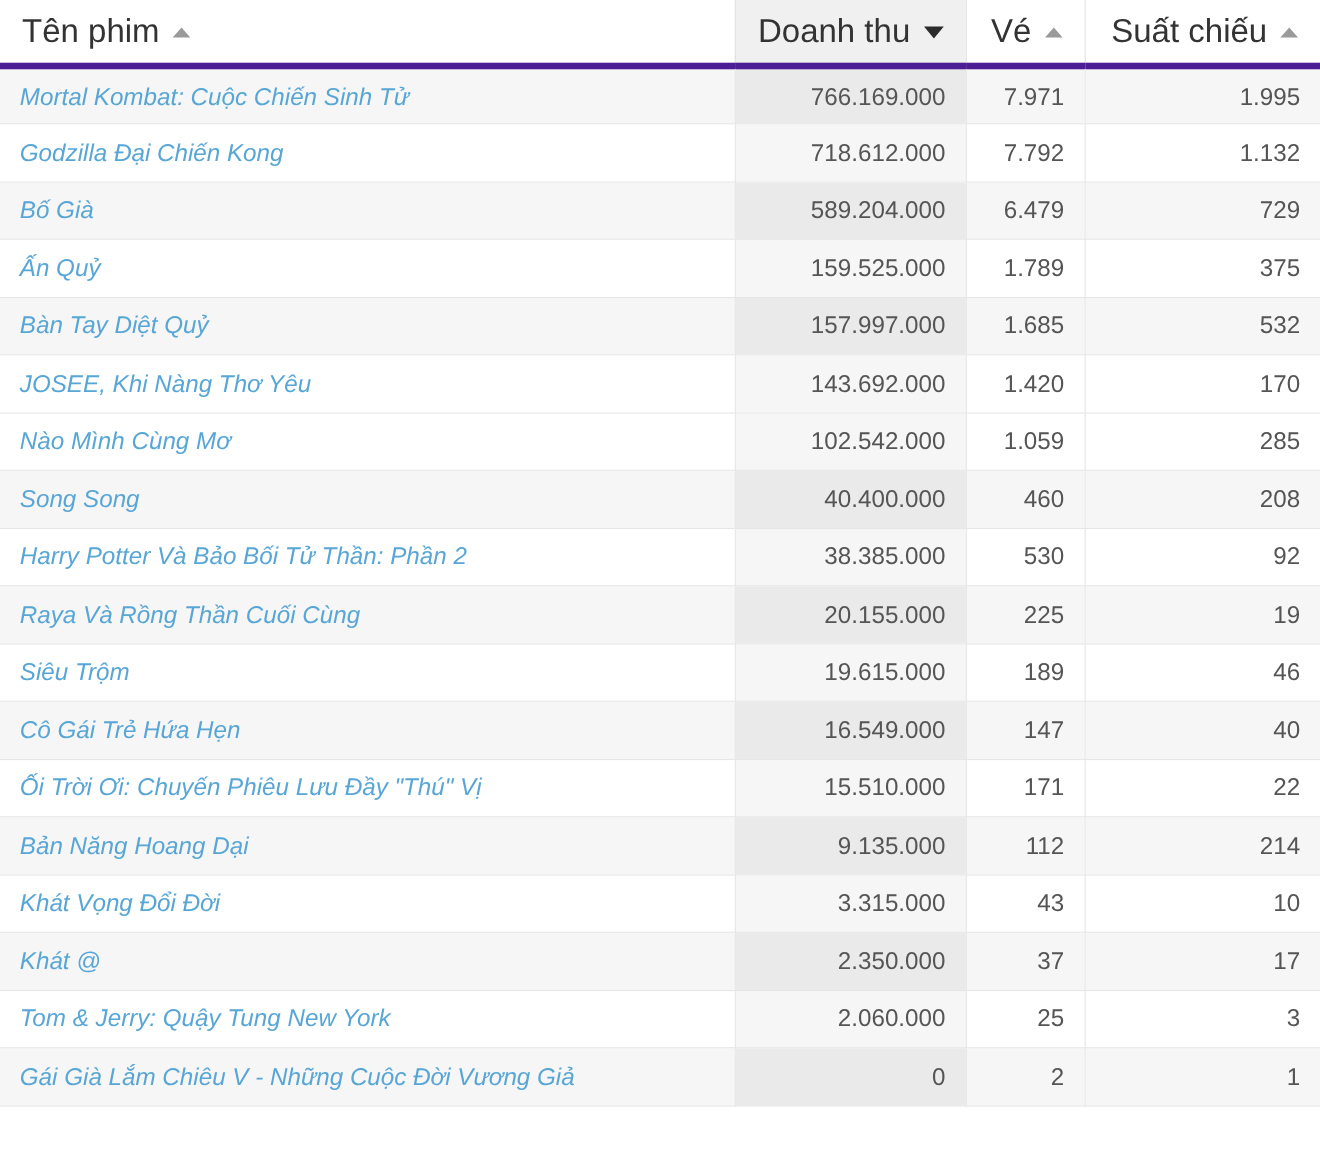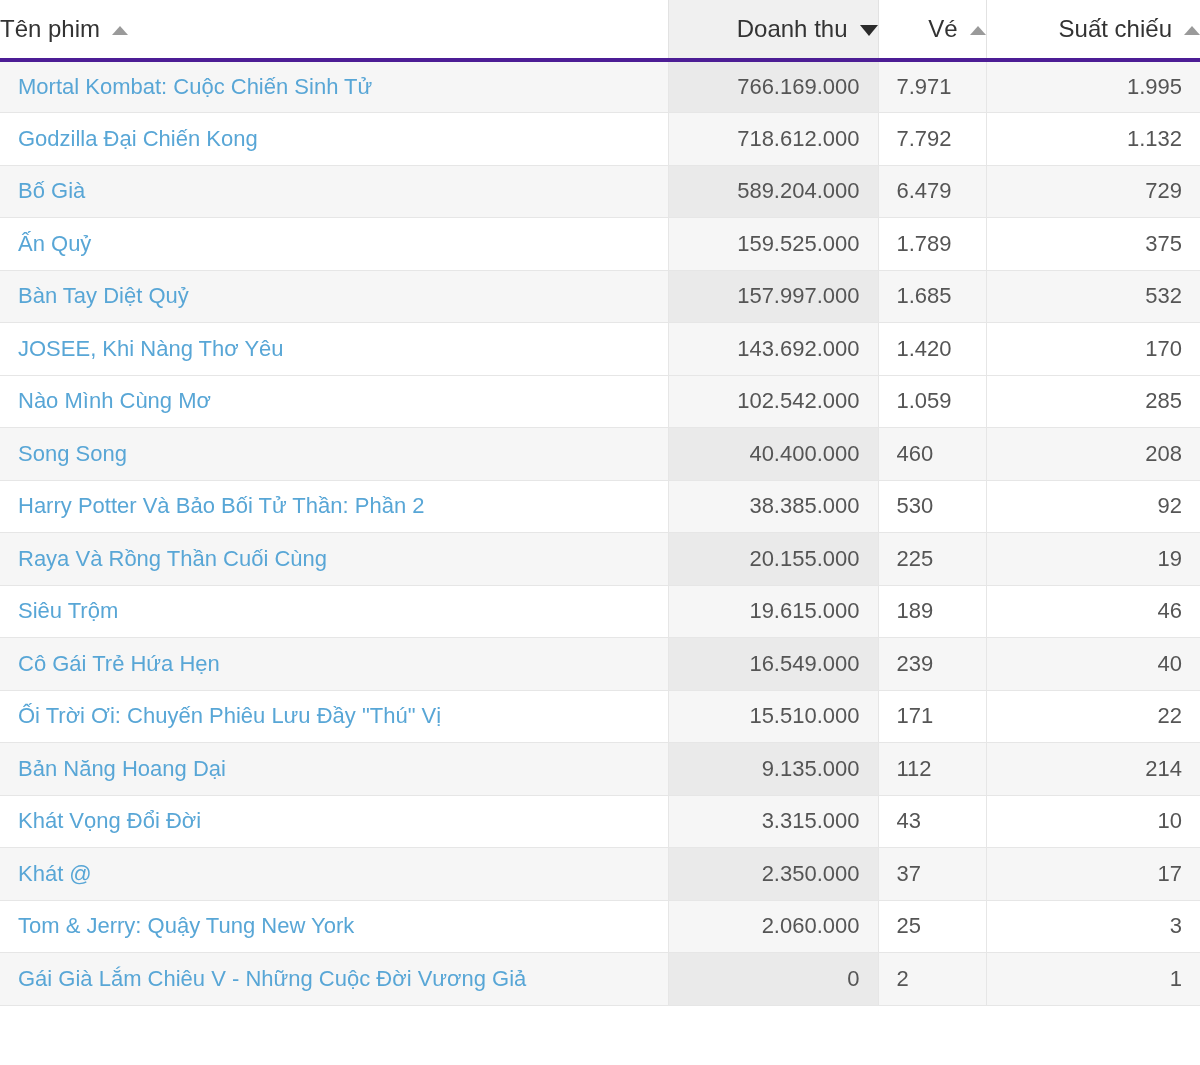--- a/index.html
+++ b/index.html
@@ -34,10 +34,10 @@
   thead th {
     background: #ffffff;
     font-weight: normal;
-    font-size: 24px;
+    font-size: 30px;
     color: #333333;
-    padding: 0 0;
-    border-bottom: 4px solid #4c1d95;
+    padding: 0 20px;
+    border-bottom: 6px solid #4c1d95;
     vertical-align: middle;
     white-space: nowrap;
     box-sizing: border-box;

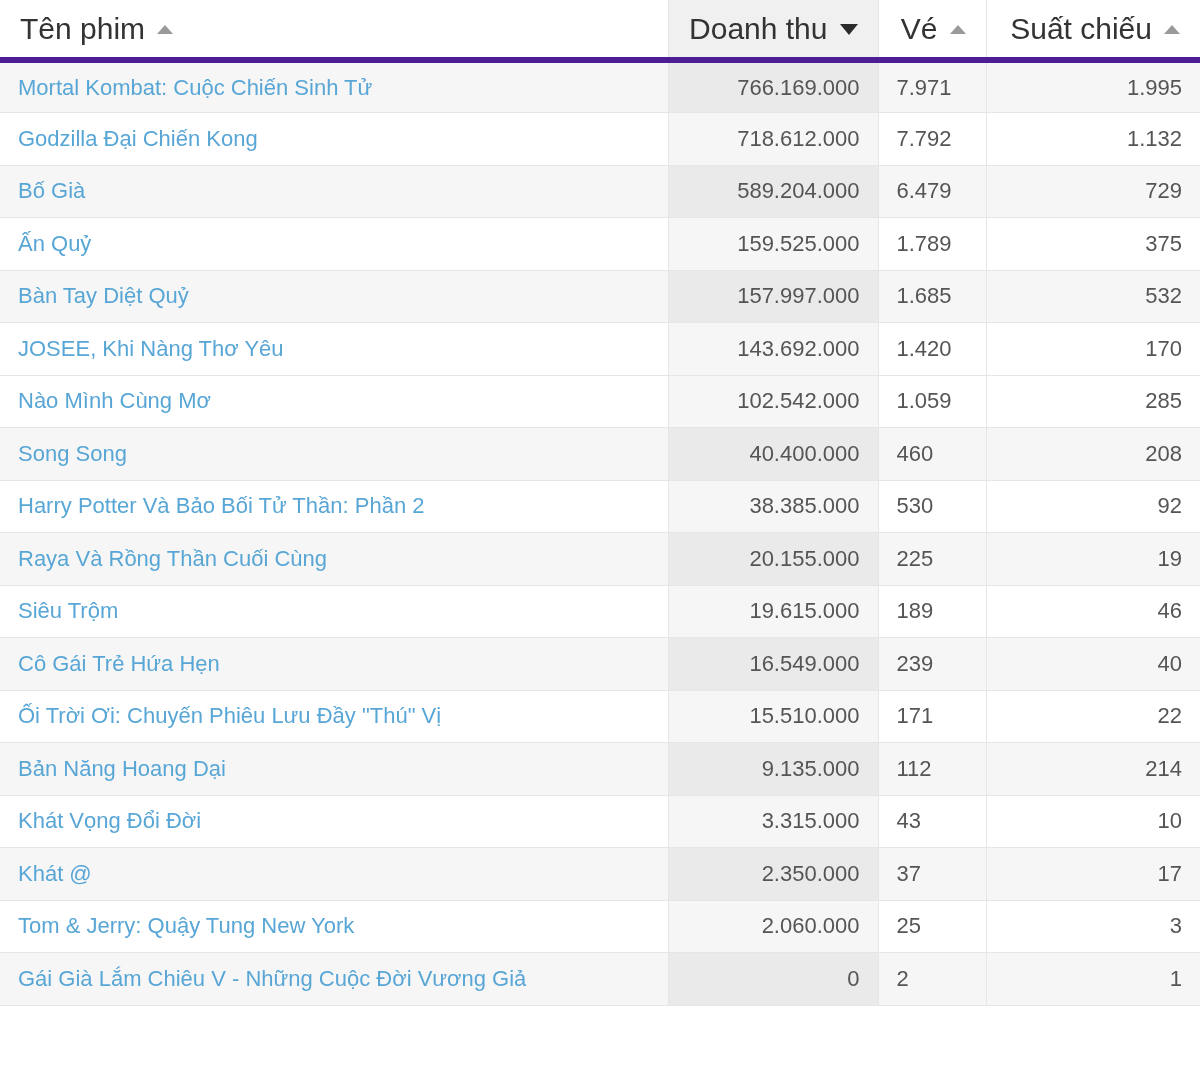--- a/index.html
+++ b/index.html
@@ -137,6 +137,7 @@
     color: #58a6d6;
     text-decoration: none;
     cursor: pointer;
+    font-style: italic;
   }
 </style>
 </head>

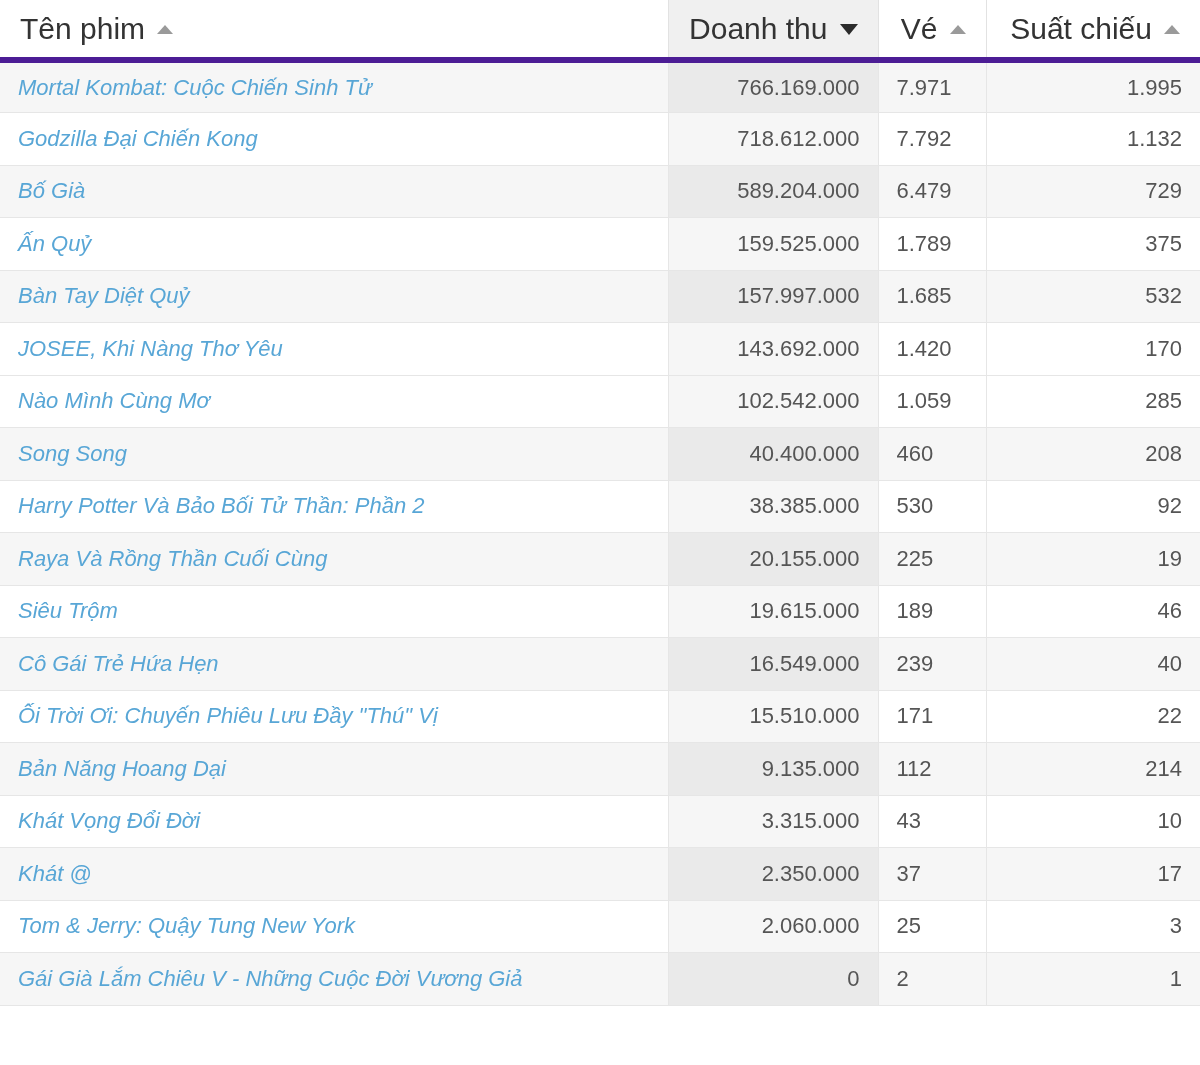--- a/index.html
+++ b/index.html
@@ -116,7 +116,7 @@
     border-right: 1px solid #e6e6e6;
   }
   tbody td.cell-tickets {
-    text-align: left;
+    text-align: right;
     color: #555555;
     border-right: 1px solid #e6e6e6;
   }

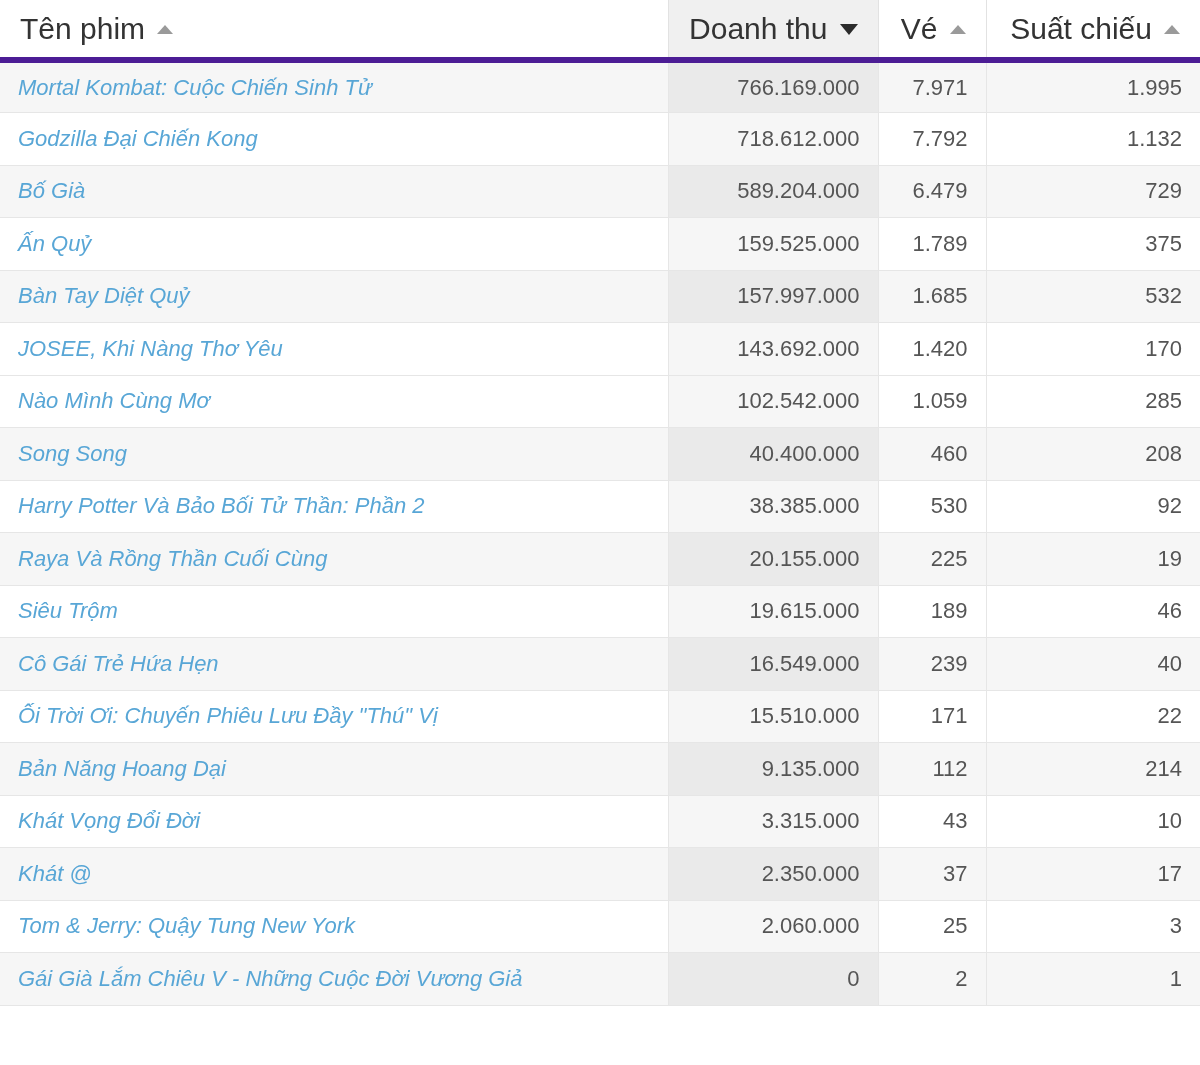--- a/index.html
+++ b/index.html
@@ -249,7 +249,7 @@
         <tr class="data-row odd">
           <td class="cell-name"><a class="movie-link">Cô Gái Trẻ Hứa Hẹn</a></td>
           <td class="cell-revenue">16.549.000</td>
-          <td class="cell-tickets">239</td>
+          <td class="cell-tickets">147</td>
           <td class="cell-shows">40</td>
         </tr>
         <tr class="data-row even">

